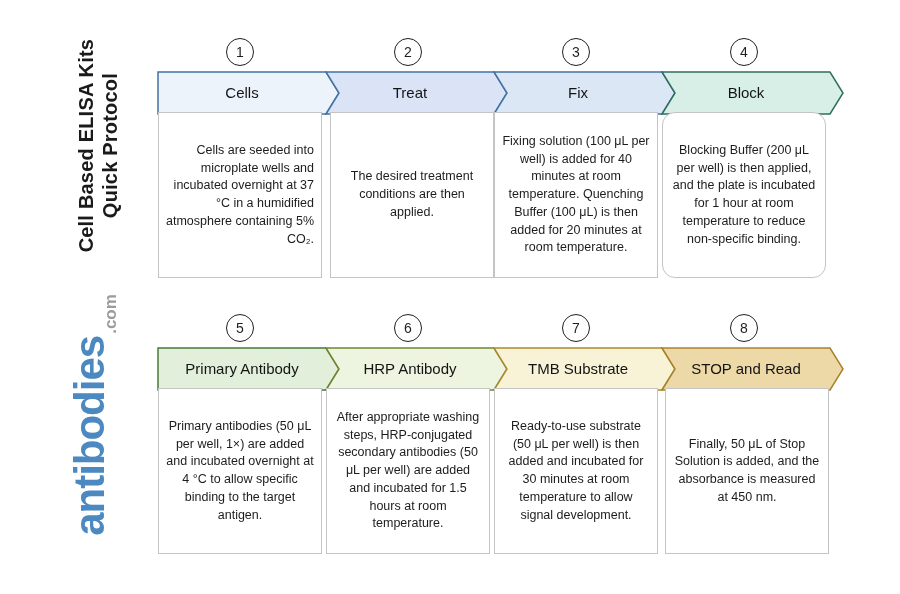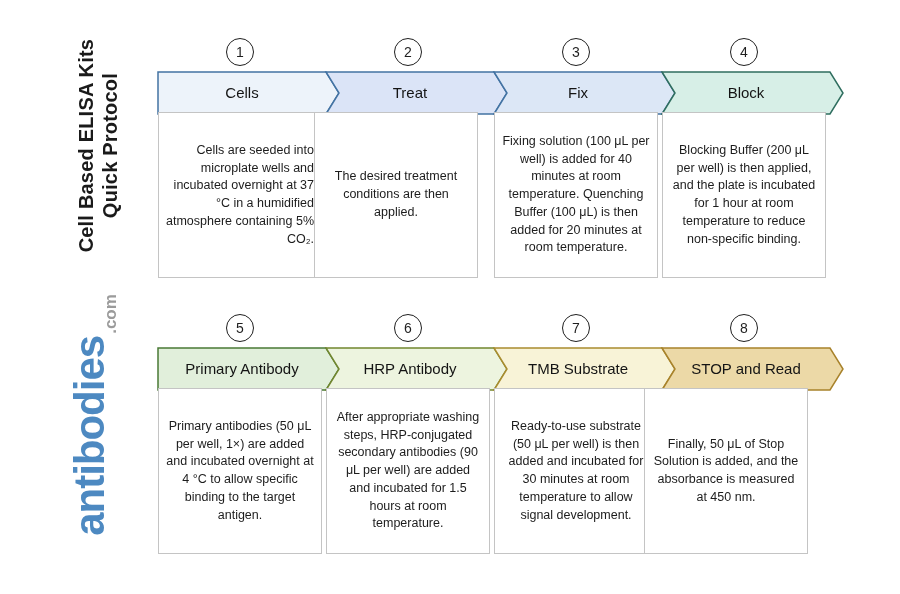--- a/index.html
+++ b/index.html
@@ -129,7 +129,7 @@
 <div class="box" style="left:494px; top:112px;">
   <p>Fixing solution (100 μL per well) is added for 40 minutes at room temperature. Quenching Buffer (100 μL) is then added for 20 minutes at room temperature.</p>
 </div>
-<div class="box" style="left:662px; top:112px;">
+<div class="box" style="left:662px; top:112px;border-radius:13px;">
   <p>Blocking Buffer (200 μL per well) is then applied, and the plate is incubated for 1 hour at room temperature to reduce non-specific binding.</p>
 </div>
 

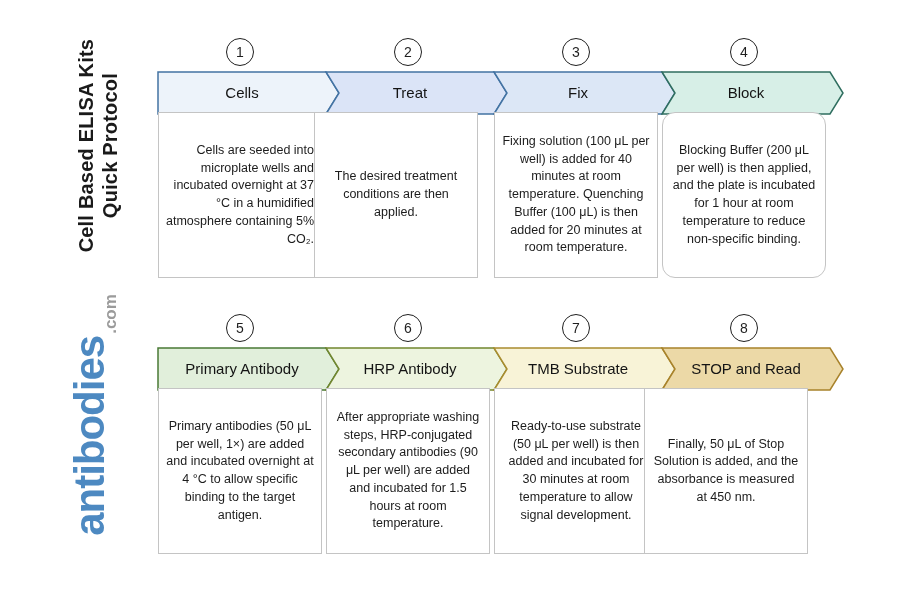--- a/index.html
+++ b/index.html
@@ -123,7 +123,7 @@
 <div class="box" style="left:158px; top:112px;text-align:right;">
   <p>Cells are seeded into microplate wells and incubated overnight at 37 °C in a humidified atmosphere containing 5% CO₂.</p>
 </div>
-<div class="box" style="left:314px; top:112px;text-align:center;">
+<div class="box" style="left:330px; top:112px;text-align:center;">
   <p>The desired treatment conditions are then applied.</p>
 </div>
 <div class="box" style="left:494px; top:112px;">

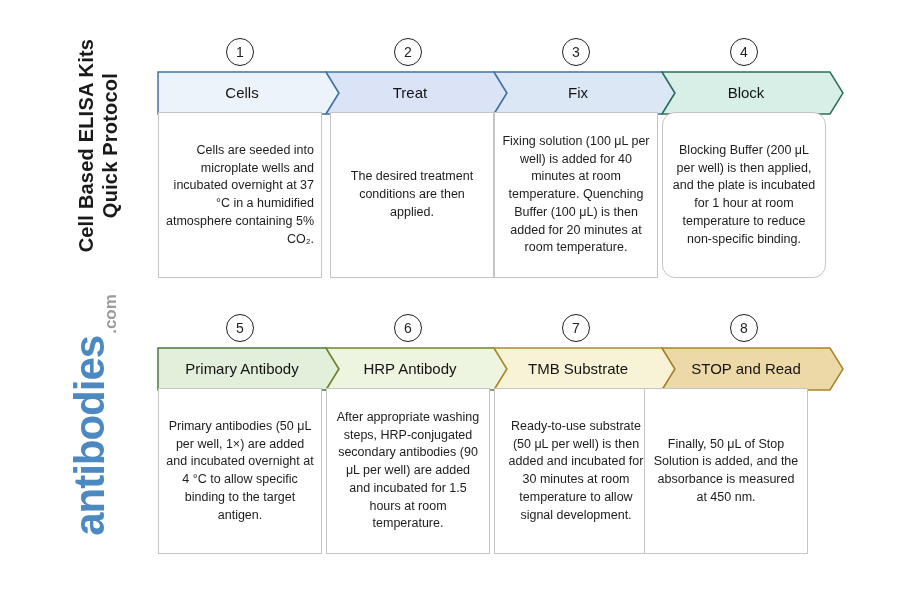--- a/index.html
+++ b/index.html
@@ -161,7 +161,7 @@
   <p>Primary antibodies (50 μL per well, 1×) are added and incubated overnight at 4 °C to allow specific binding to the target antigen.</p>
 </div>
 <div class="box" style="left:326px; top:388px;">
-  <p>After appropriate washing steps, HRP-conjugated secondary antibodies (90 μL per well) are added and incubated for 1.5 hours at room temperature.</p>
+  <p>After appropriate washing steps, HRP-conjugated secondary antibodies (50 μL per well) are added and incubated for 1.5 hours at room temperature.</p>
 </div>
 <div class="box" style="left:494px; top:388px;">
   <p>Ready-to-use substrate (50 μL per well) is then added and incubated for 30 minutes at room temperature to allow signal development.</p>

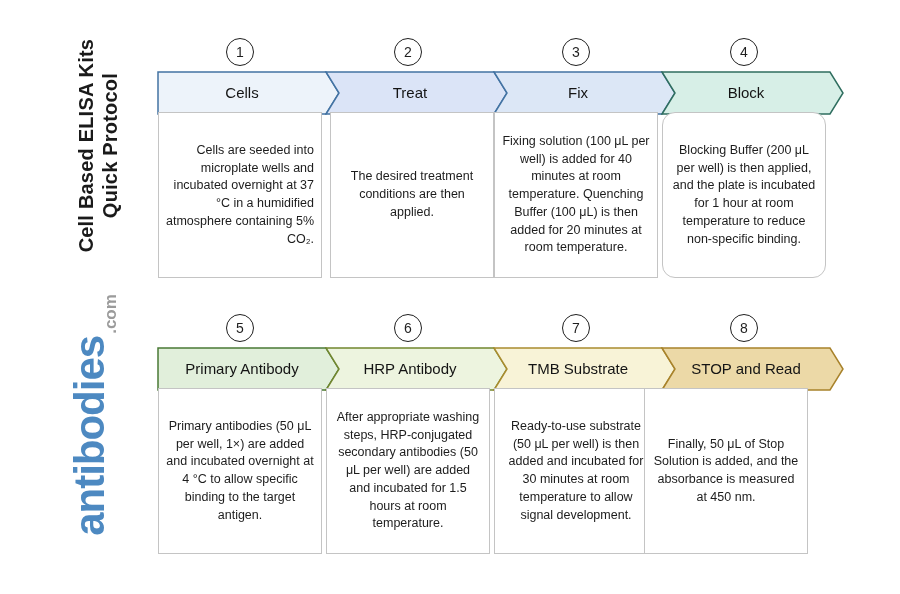--- a/index.html
+++ b/index.html
@@ -166,7 +166,7 @@
 <div class="box" style="left:494px; top:388px;">
   <p>Ready-to-use substrate (50 μL per well) is then added and incubated for 30 minutes at room temperature to allow signal development.</p>
 </div>
-<div class="box" style="left:644px; top:388px;">
+<div class="box" style="left:665px; top:388px;">
   <p>Finally, 50 μL of Stop Solution is added, and the absorbance is measured at 450 nm.</p>
 </div>
 

